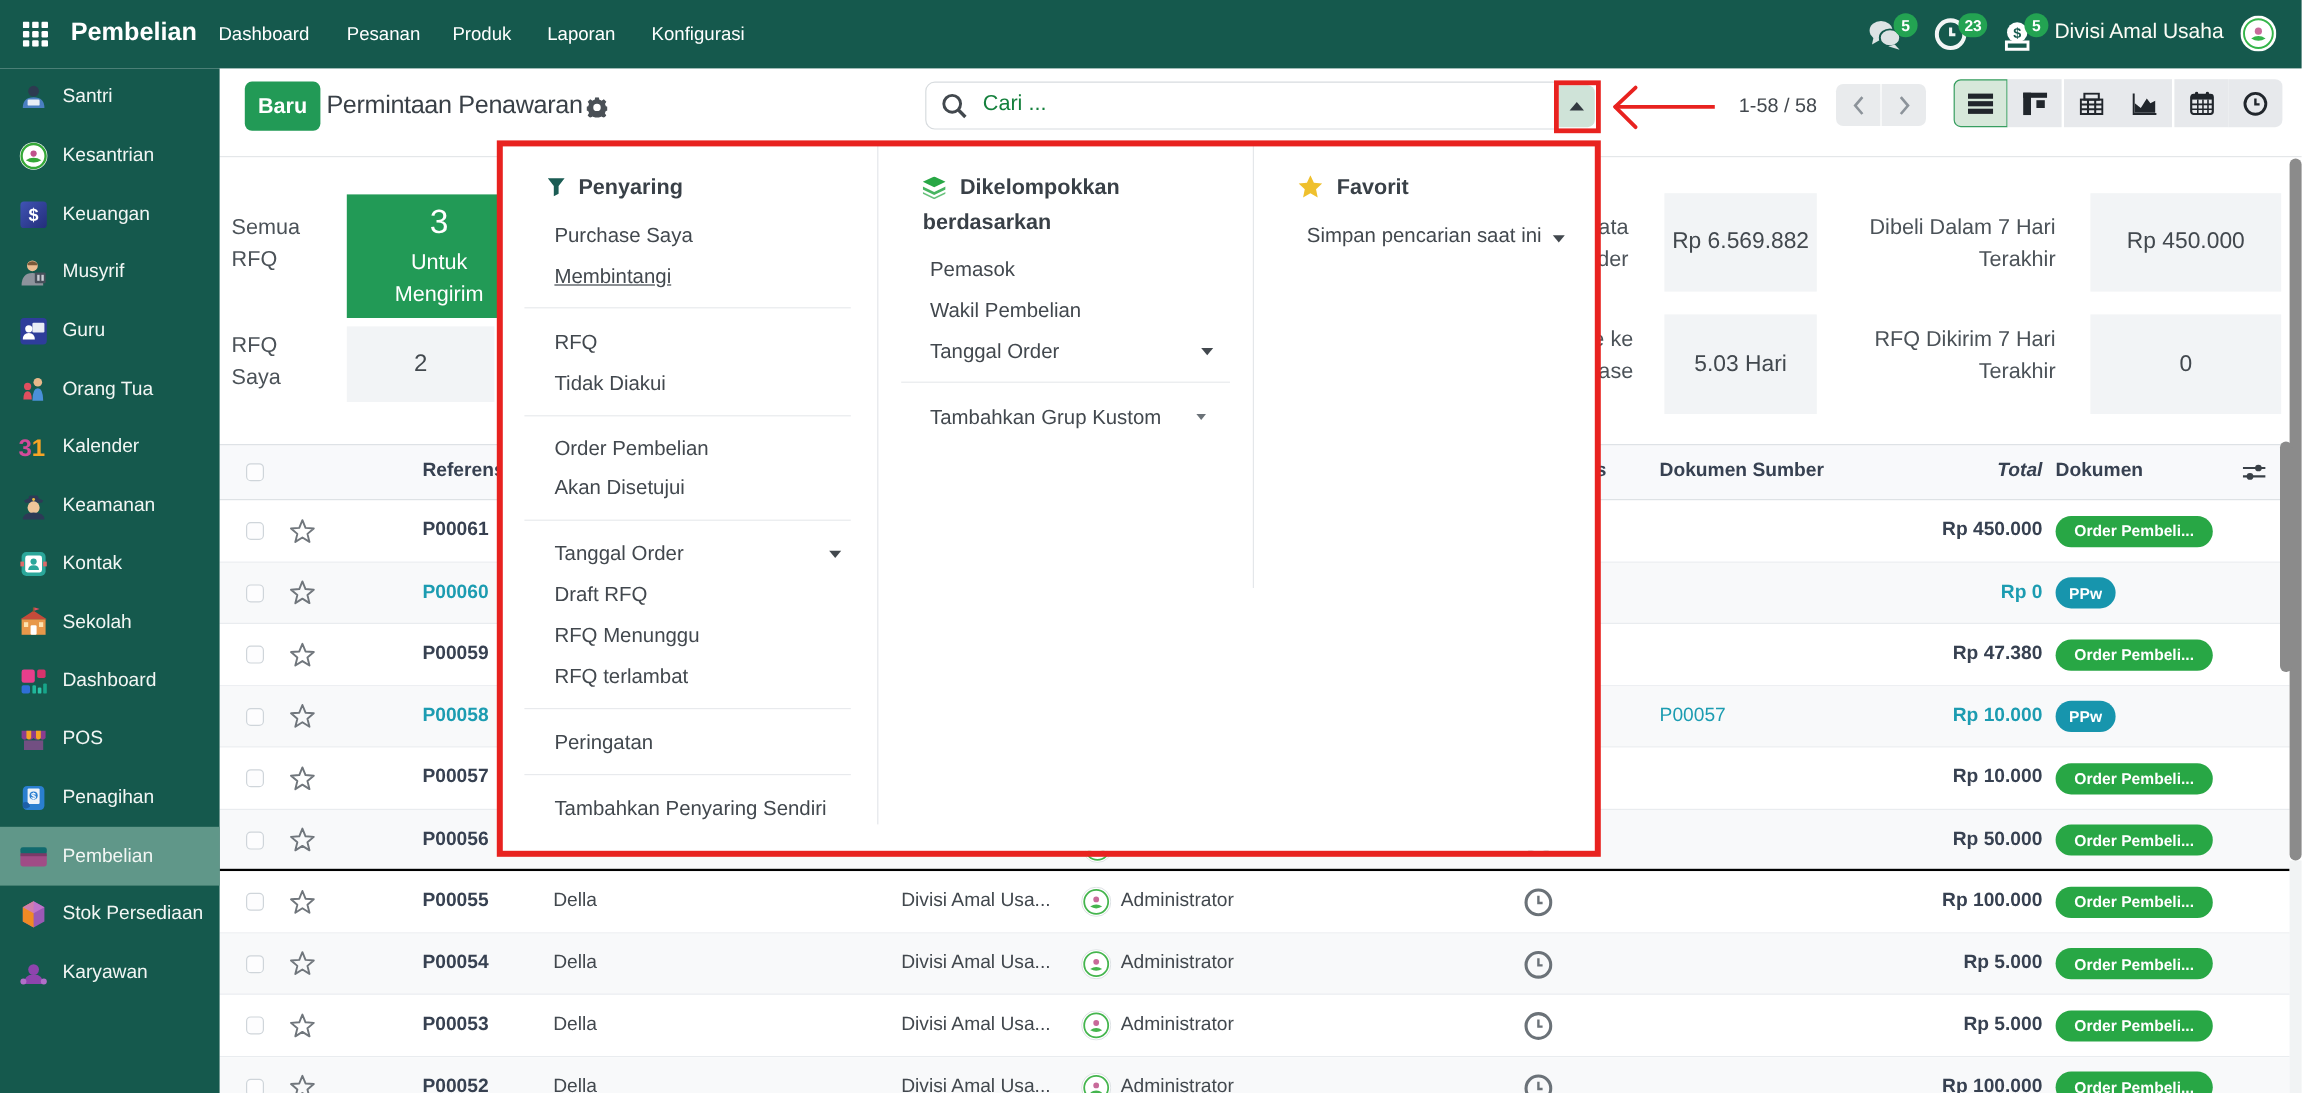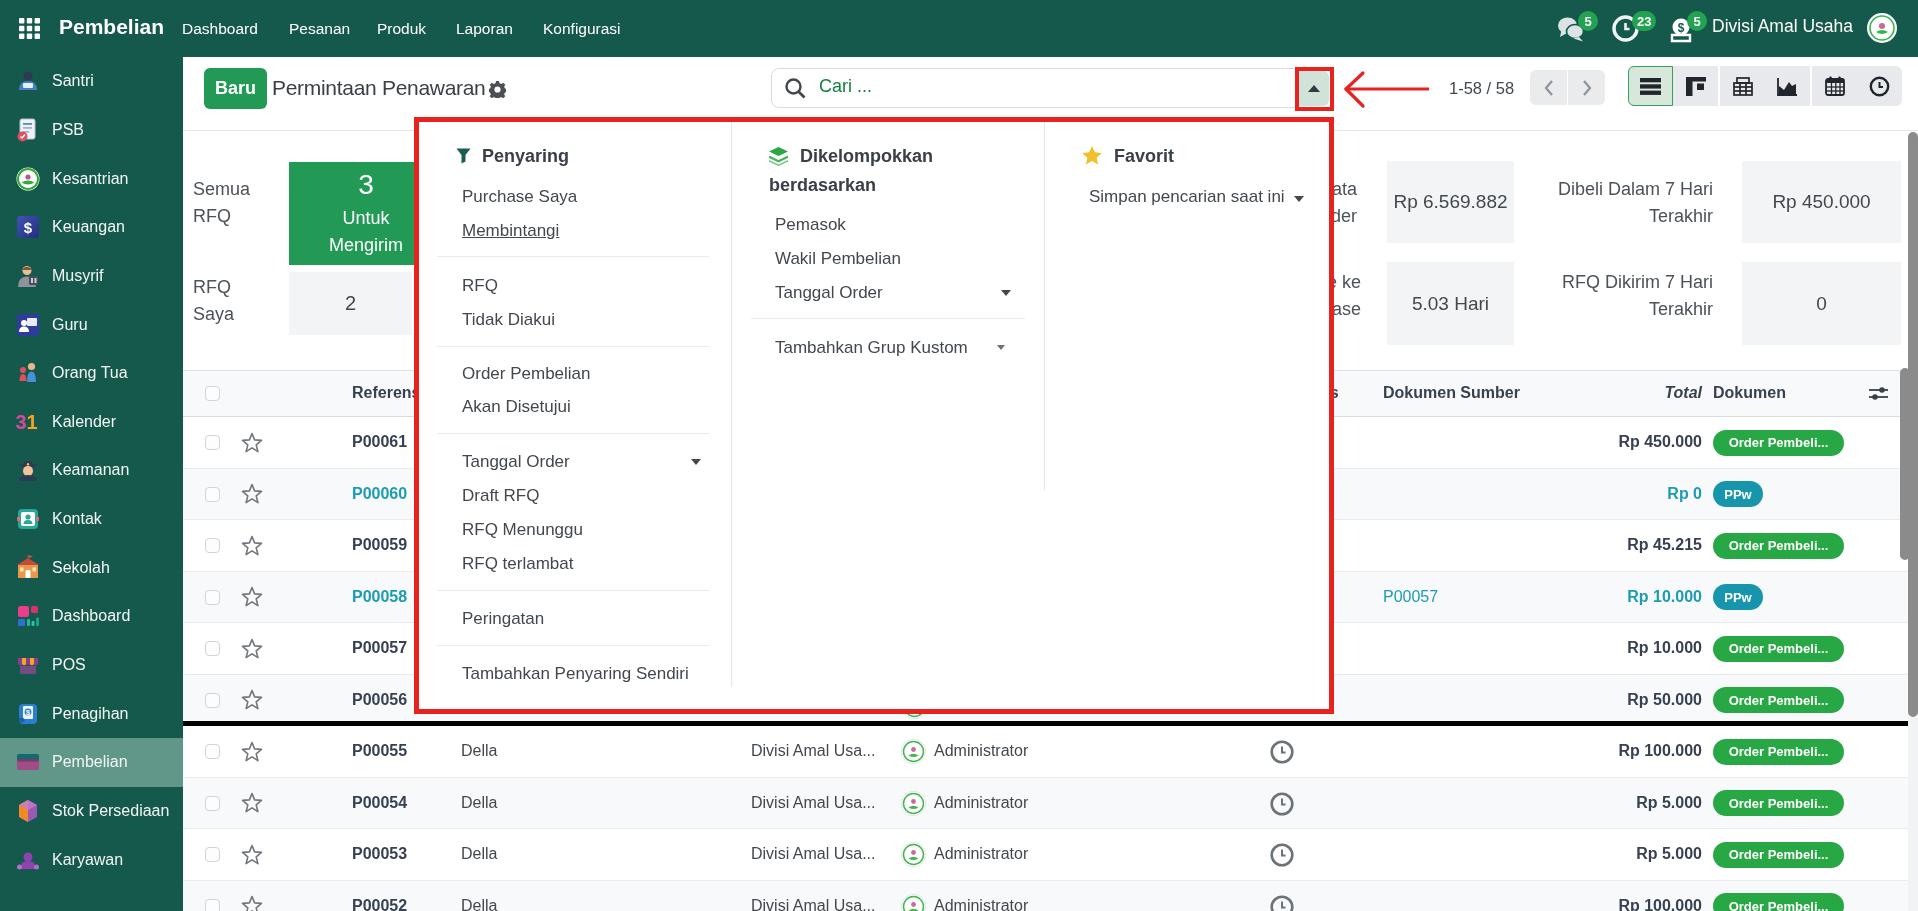--- a/index.html
+++ b/index.html
@@ -93,14 +93,6 @@
         <path d="M4 22 Q4 13 13 13 Q22 13 22 22 Z" fill="#4a7fc1"></path>
         <rect x="8" y="15" width="10" height="5" rx="1" fill="#e8eef5"></rect>
       </svg>Santri</div>
-<div class="sb-item"><svg class="ic" viewBox="0 0 26 26">
-        <rect x="5" y="2" width="15" height="20" rx="2" fill="#eef1f5" stroke="#b9c2cc" stroke-width="1"></rect>
-        <rect x="8" y="6" width="9" height="1.8" fill="#5b87c5"></rect>
-        <rect x="8" y="10" width="9" height="1.8" fill="#9fb4cc"></rect>
-        <rect x="8" y="14" width="6" height="1.8" fill="#9fb4cc"></rect>
-        <circle cx="7.5" cy="19.5" r="5" fill="#e04f5f"></circle>
-        <path d="M5.5 19.5 L7 21 L10 17.5" stroke="#fff" stroke-width="1.4" fill="none"></path>
-      </svg>PSB</div>
 <div class="sb-item"><svg class="ic" viewBox="0 0 26 26">
         <circle cx="13" cy="13" r="11.5" fill="#fff"></circle>
         <circle cx="13" cy="13" r="10" fill="none" stroke="#35a838" stroke-width="2"></circle>

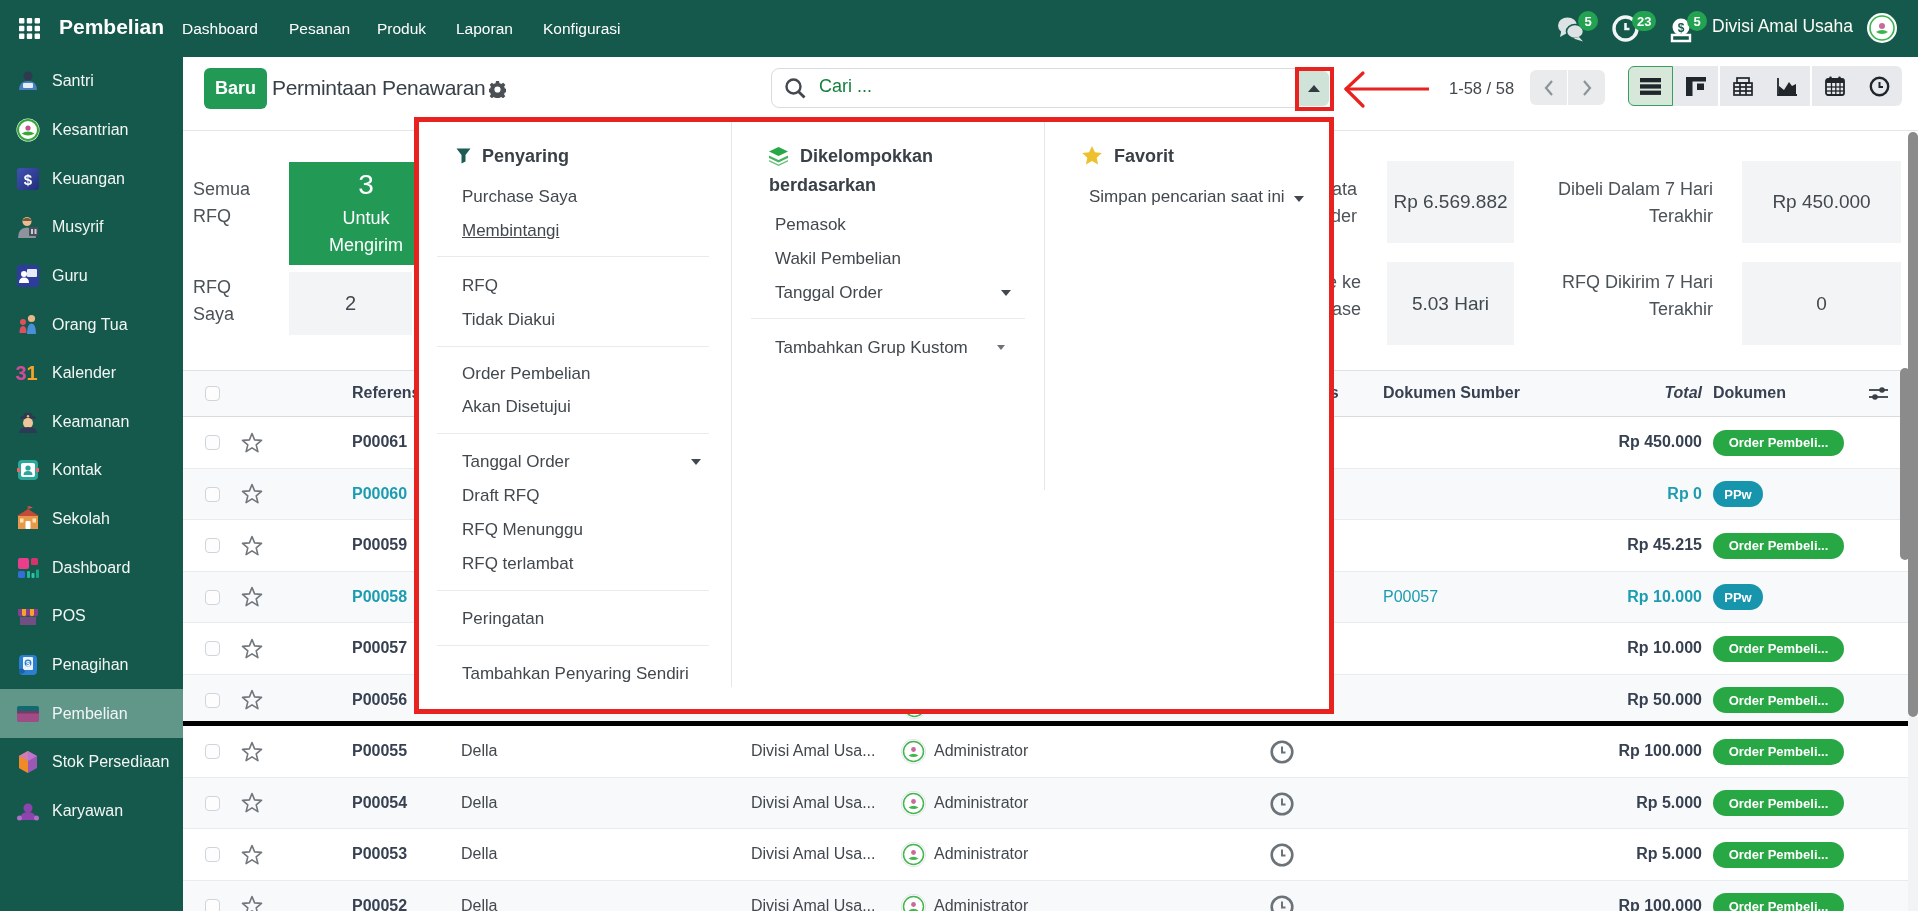--- a/index.html
+++ b/index.html
@@ -381,7 +381,7 @@
         <circle cx="12" cy="12" r="10.3" fill="none" stroke="#6b7278" stroke-width="2.6"></circle>
         <path d="M12 6.5 L12 12.5 L15.5 12.5" stroke="#6b7278" stroke-width="2" fill="none"></path>
       </svg>
-<div class="money" style="left:1379px;top:16px;width:140px;">Rp 45.215</div>
+<div class="money" style="left:1379px;top:16px;width:140px;">Rp 47.380</div>
 <div class="pill green" style="left:1530px;top:12.75px;">Order Pembeli...</div>
 </div>
 <div class="abs" style="left:0;top:514.5px;width:1725px;height:51.5px;background:#f8f9fa;border-bottom:1px solid #e9ecef;">

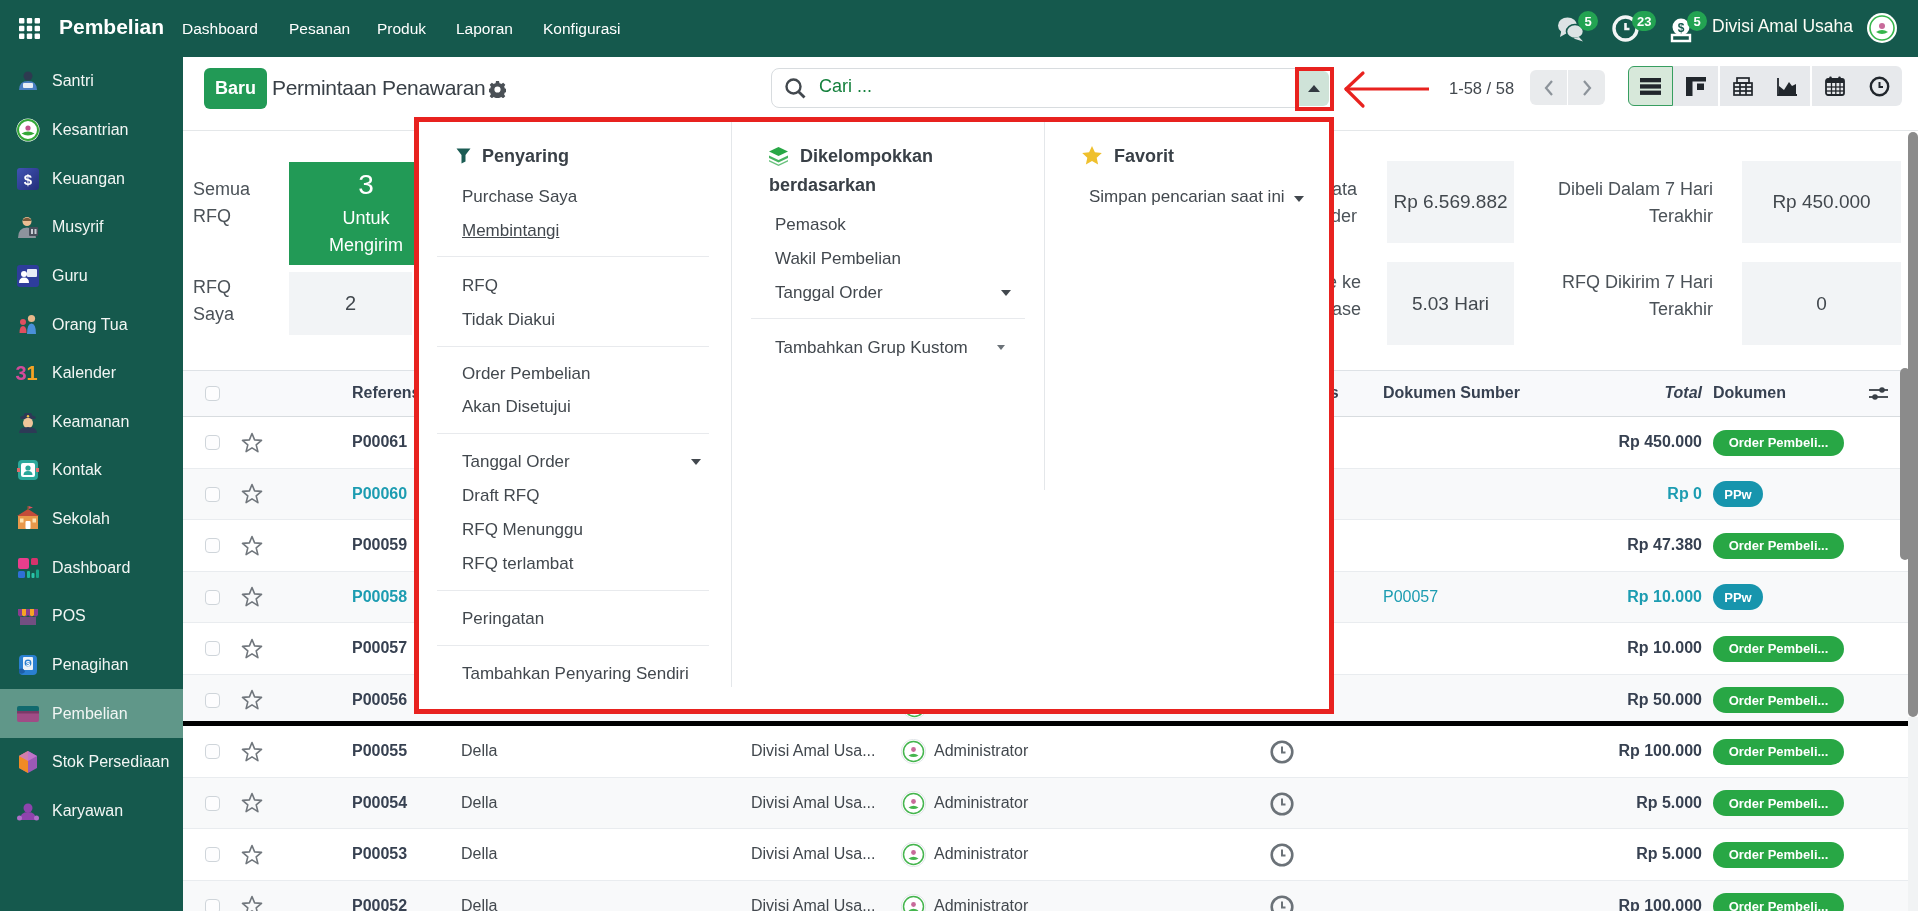--- a/index.html
+++ b/index.html
@@ -429,7 +429,7 @@
 <div class="money" style="left:1379px;top:16px;width:140px;">Rp 10.000</div>
 <div class="pill green" style="left:1530px;top:12.75px;">Order Pembeli...</div>
 </div>
-<div class="abs" style="left:0;top:617.5px;width:1725px;height:51.5px;background:#f8f9fa;border-bottom:5px solid #000000;">
+<div class="abs" style="left:0;top:617.5px;width:1725px;height:51.5px;background:#f8f9fa;border-bottom:2px solid #000000;">
 <div class="cb" style="left:22px;top:18px;"></div>
 <svg class="abs" style="left:58px;top:14.5px" width="22" height="23" viewBox="0 0 22 23">
         <path d="M11.0 1.5 L13.6 7.9 L20.5 8.4 L15.2 12.9 L16.9 19.6 L11.0 15.9 L5.1 19.6 L6.8 12.9 L1.5 8.4 L8.4 7.9 Z" fill="none" stroke="#70767c" stroke-width="1.6" stroke-linejoin="round"></path>

